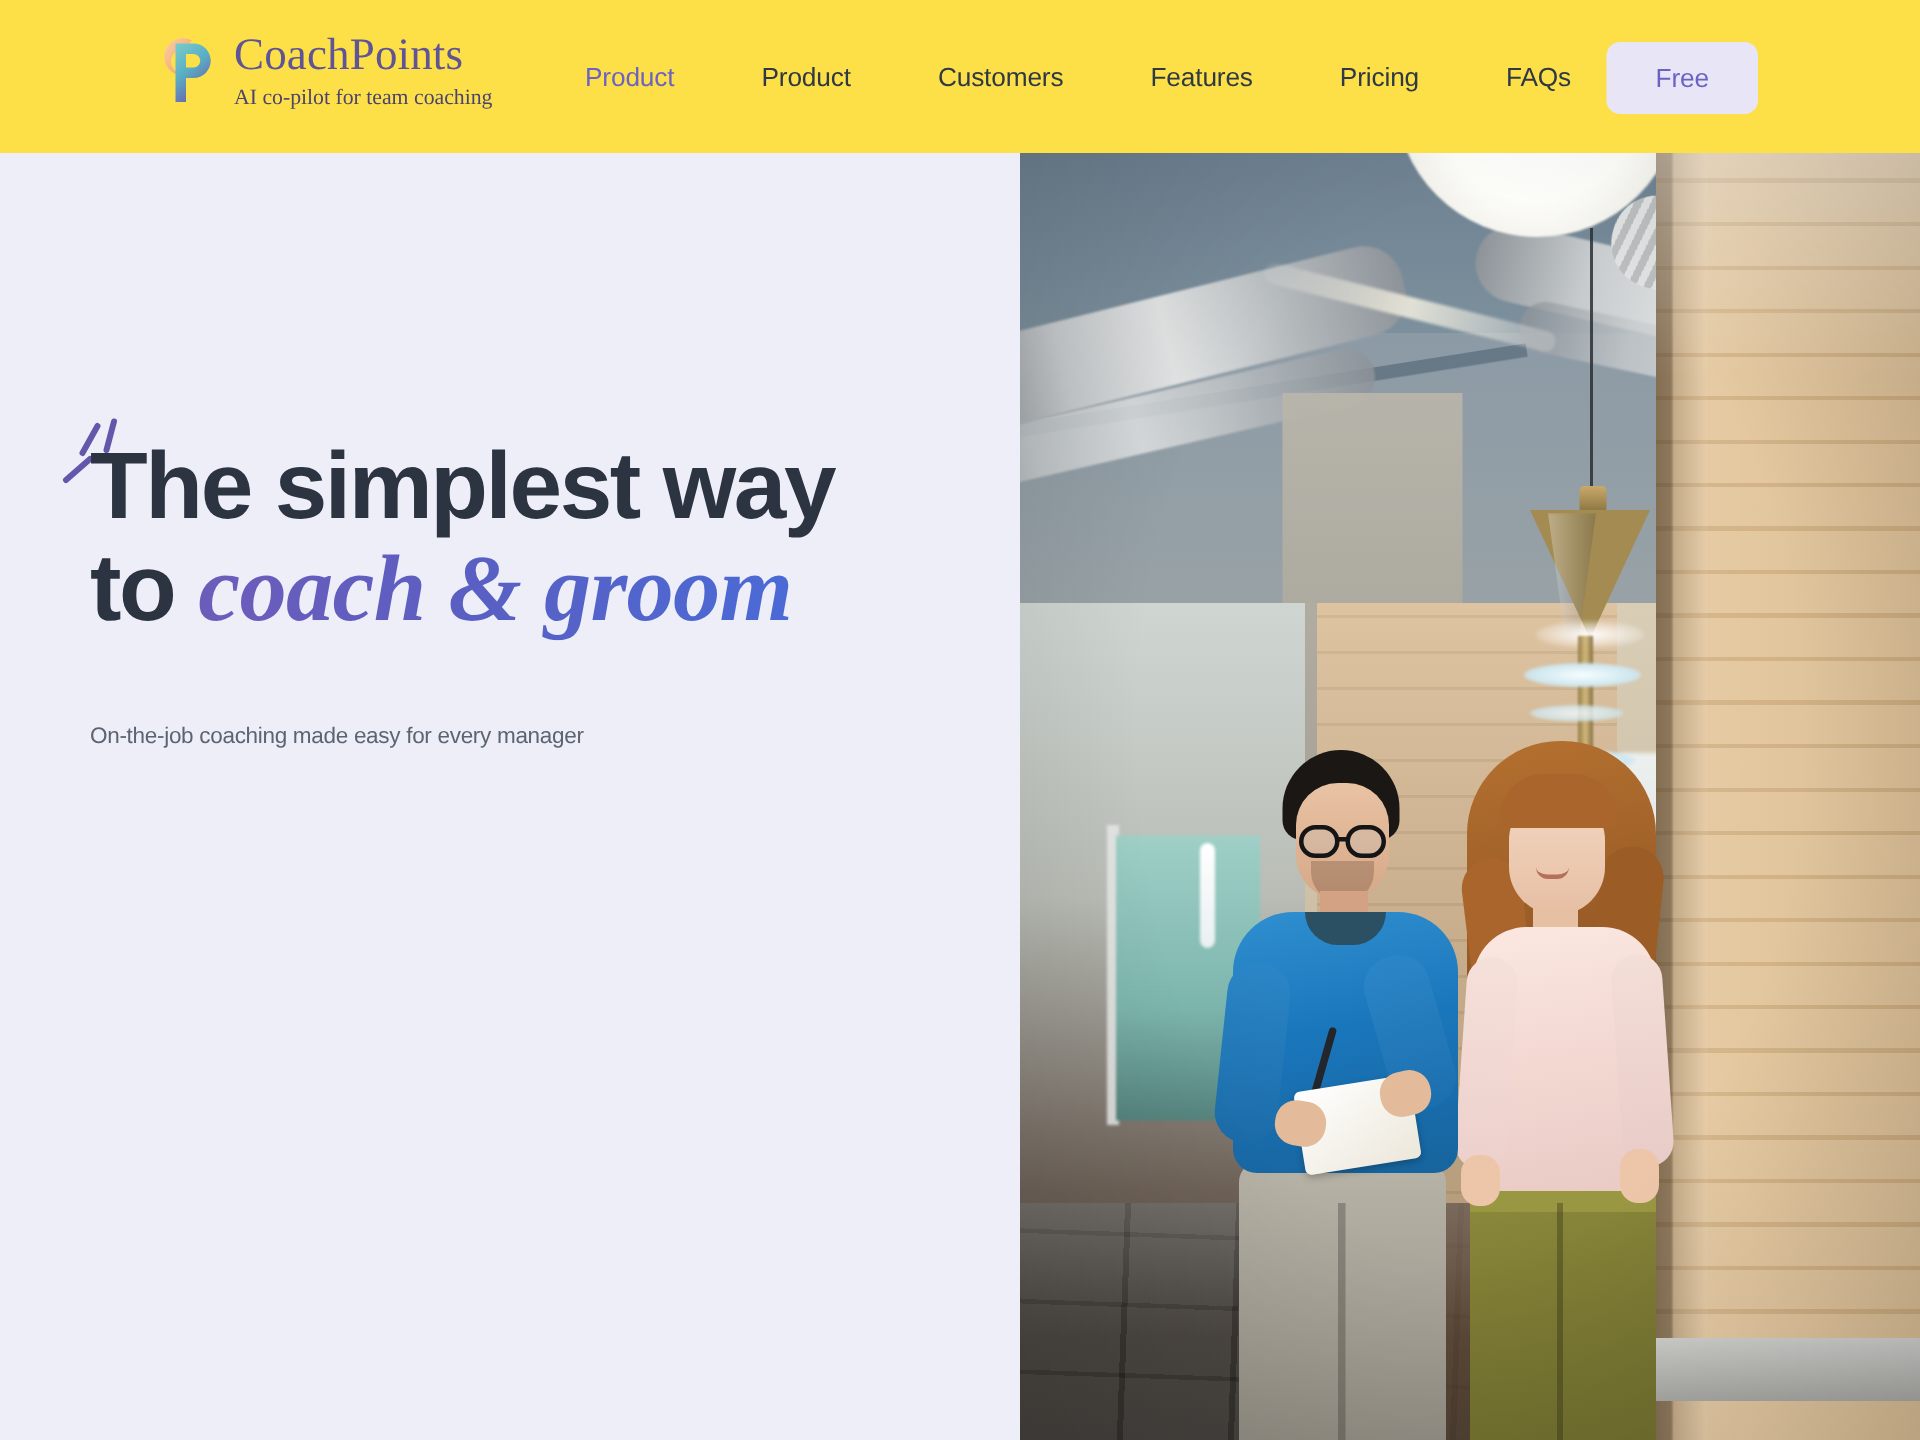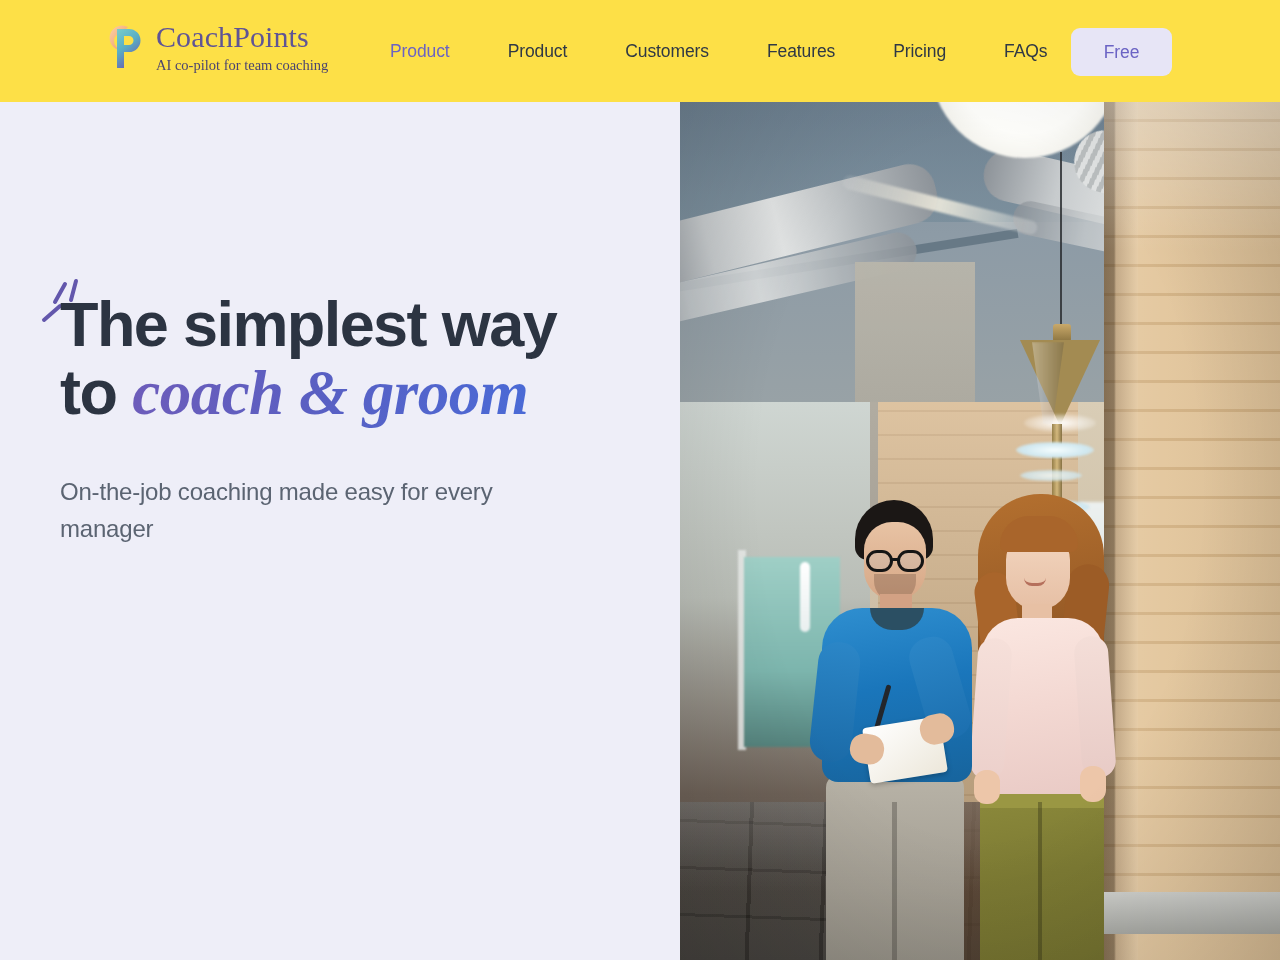--- a/index.html
+++ b/index.html
@@ -97,7 +97,7 @@
 
   .subhead {
     margin-top:46px;
-    font-size:24px; line-height:37px;
+    font-size:15px; line-height:37px;
     color:#5b6472; letter-spacing:-.2px;
     max-width:520px;
   }

